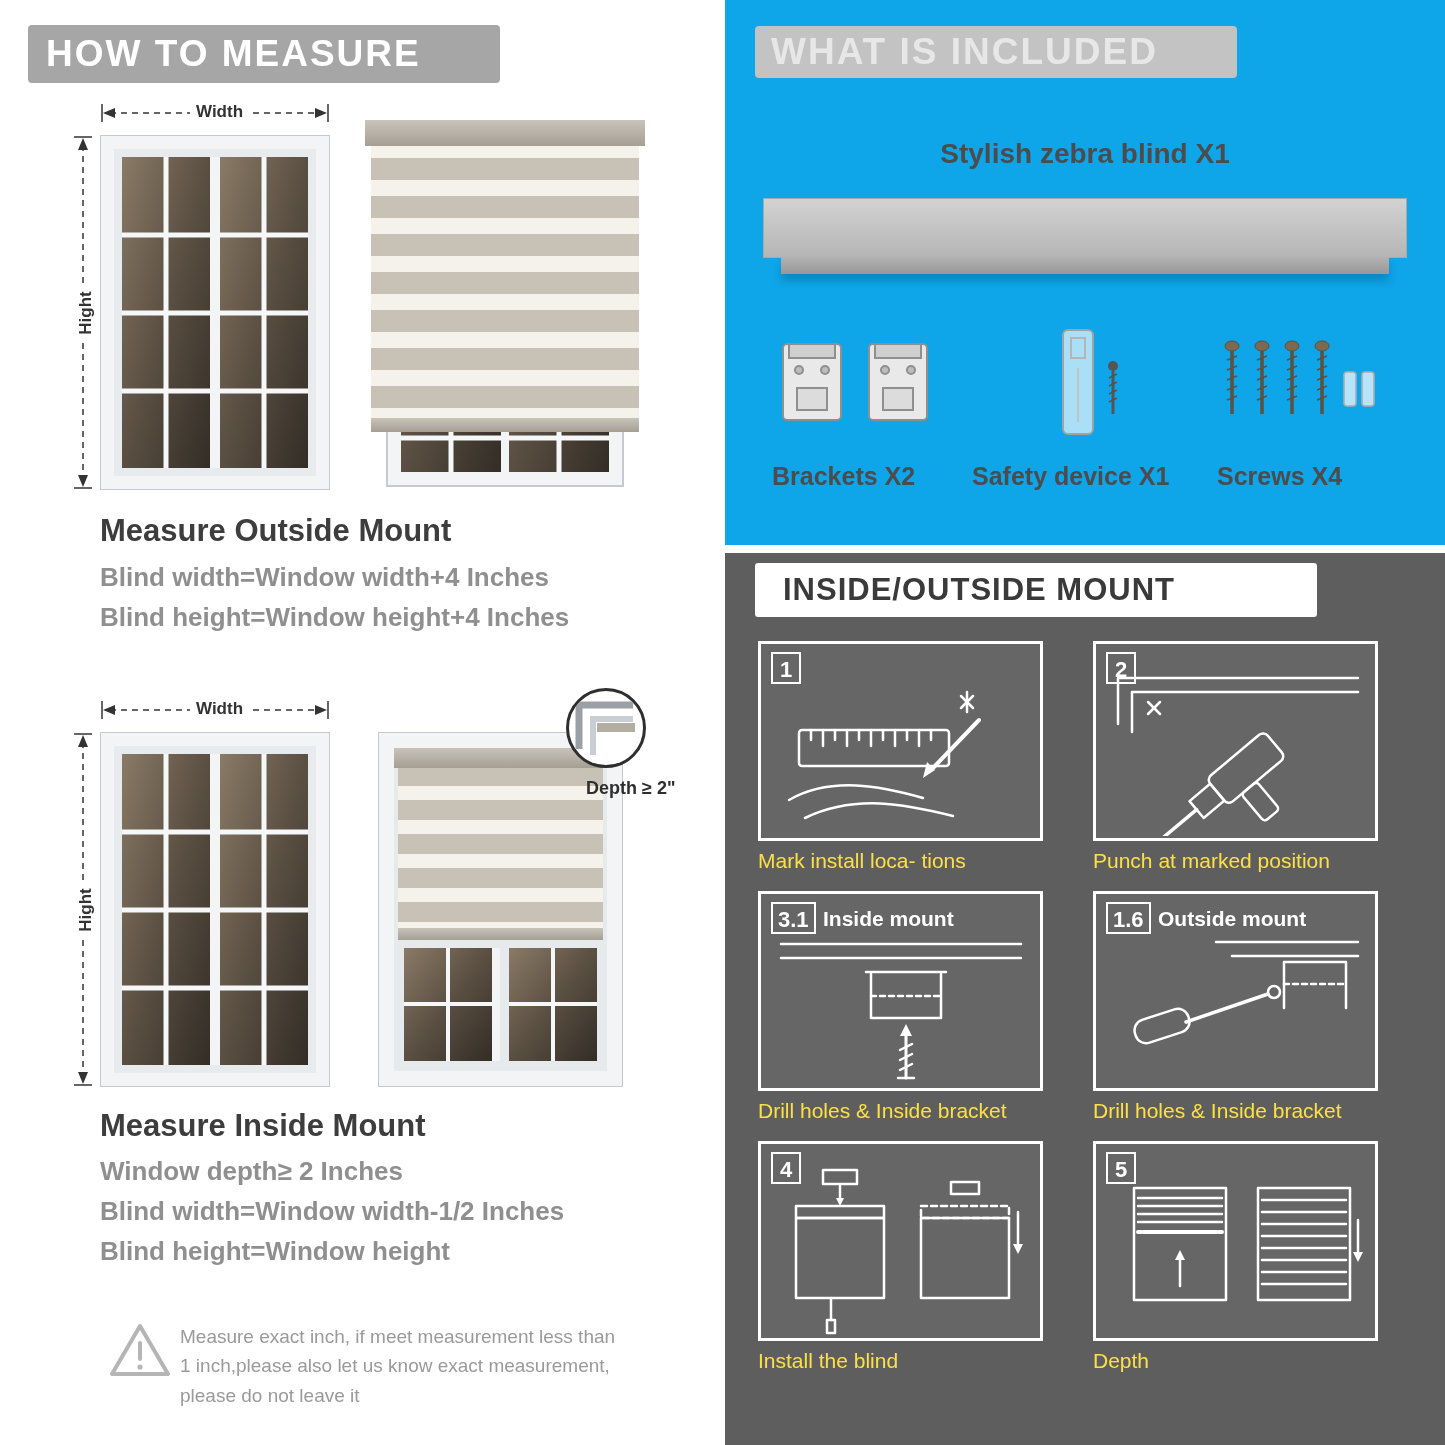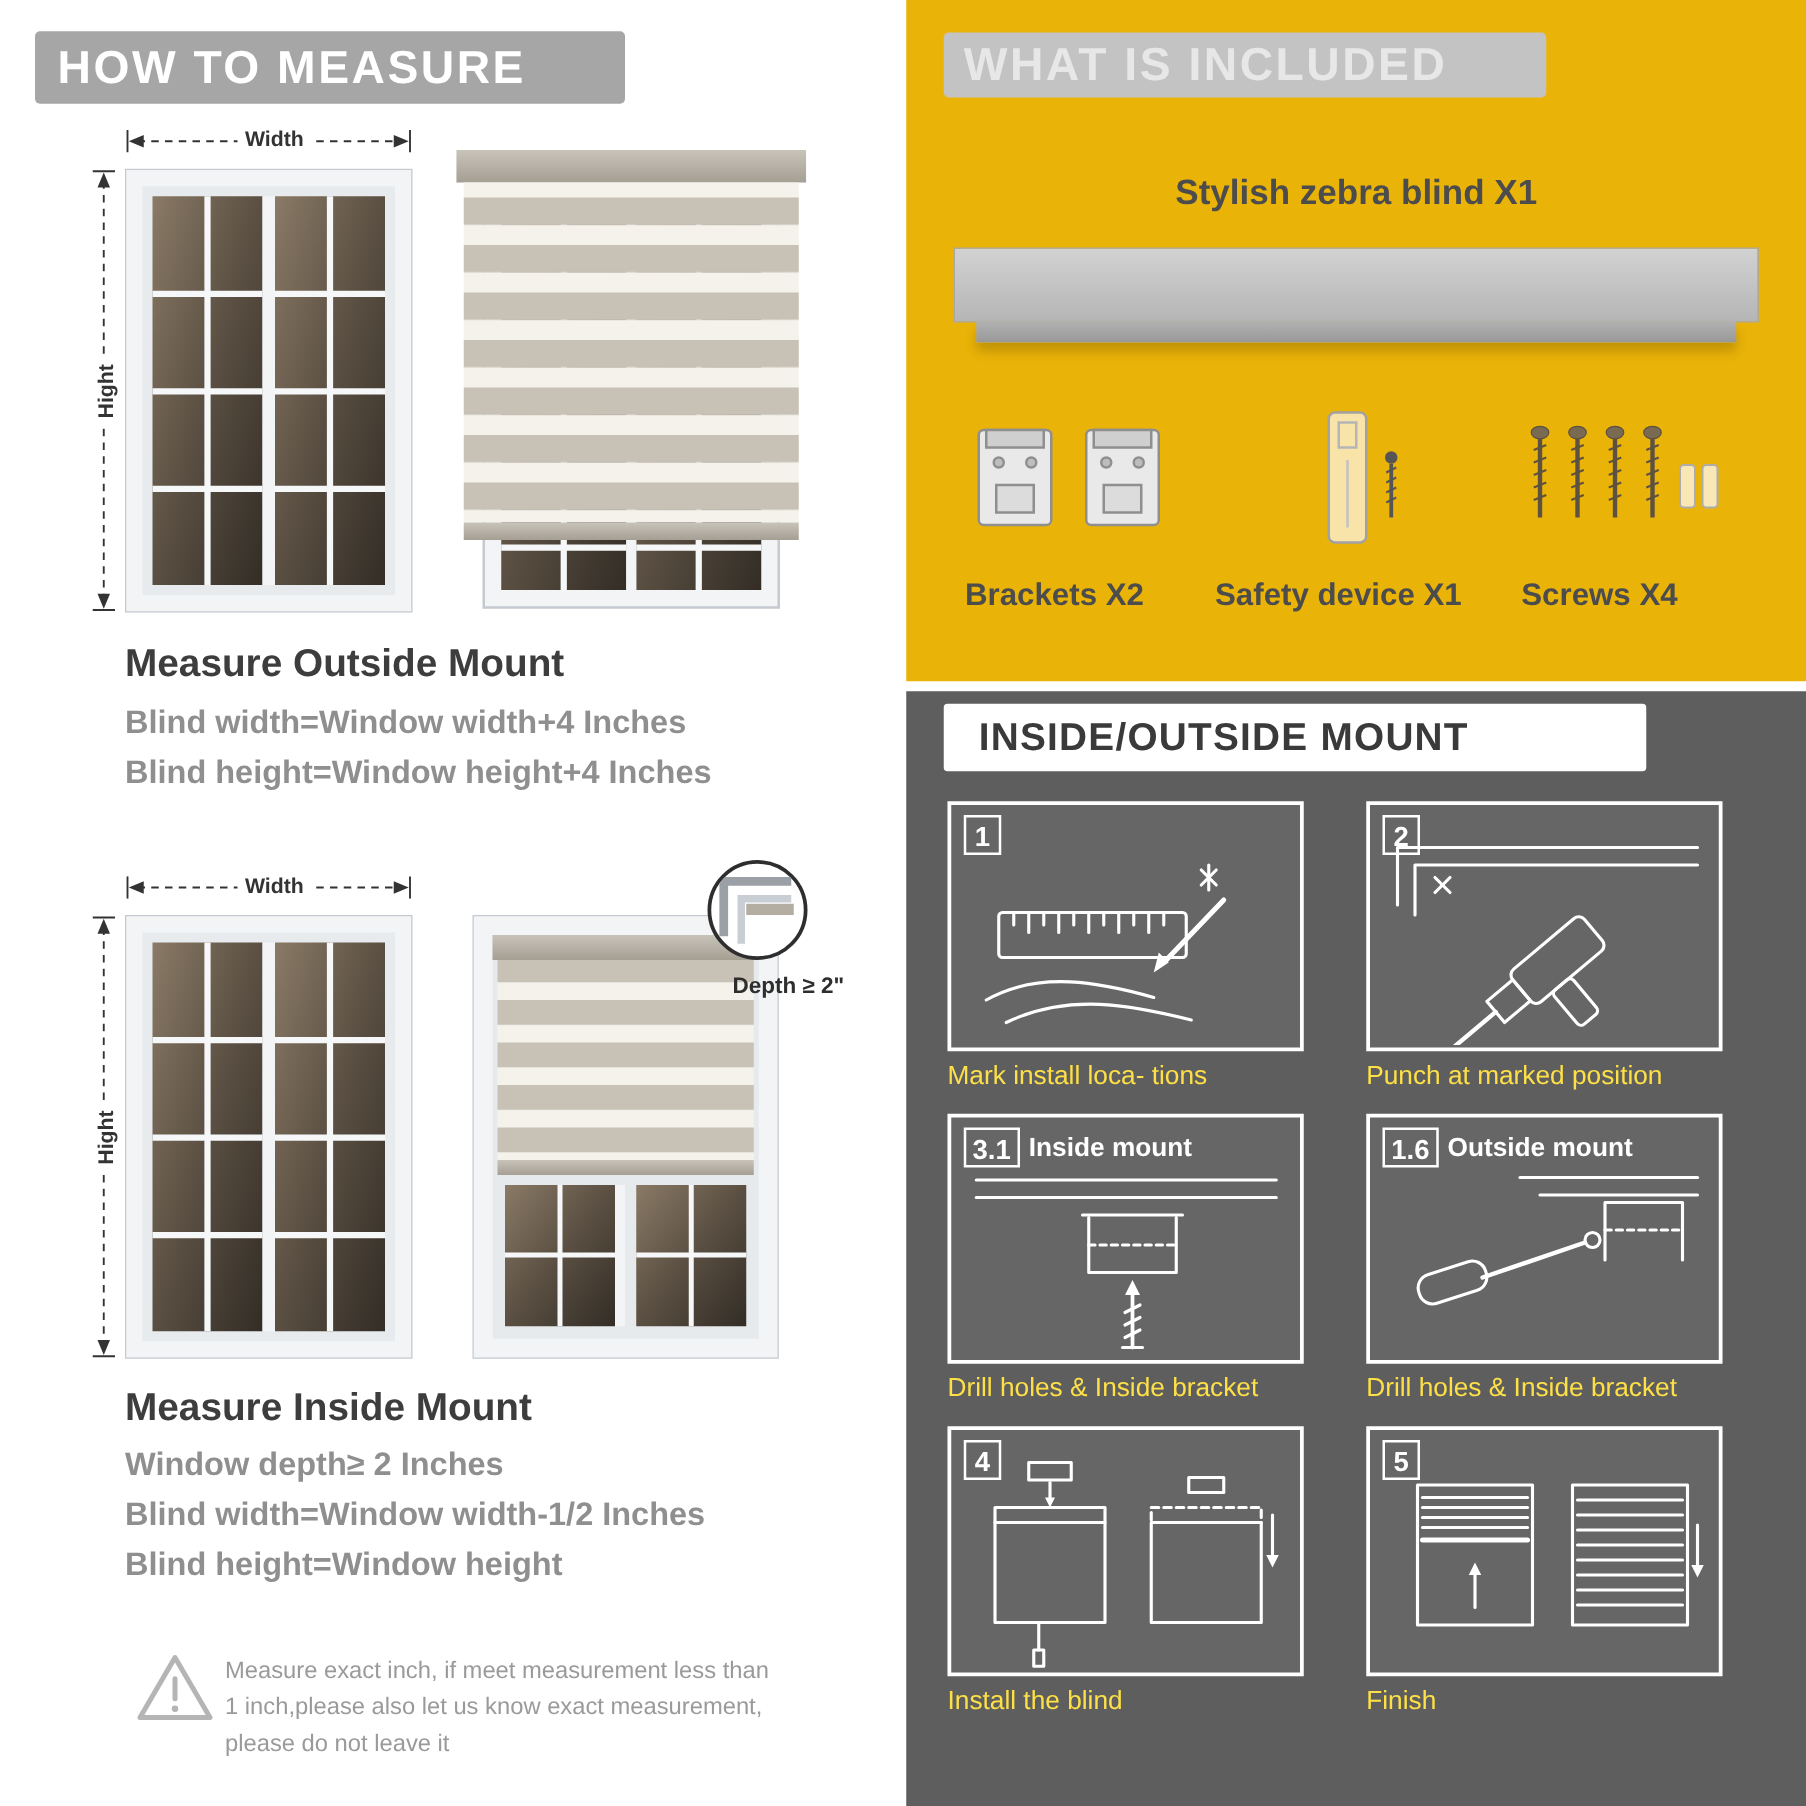--- a/index.html
+++ b/index.html
@@ -22,7 +22,7 @@
   .warning-text{position:absolute;color:#9a9a9a;font-size:19px;line-height:1.55;width:445px;}
 
   
-  .included-panel{position:absolute;left:725px;top:0;width:720px;height:545px;background:#eab308;}
+  .included-panel{position:absolute;left:725px;top:0;width:720px;height:545px;background:#0ea5e9;}
   .included-band{position:absolute;left:30px;top:26px;width:482px;height:52px;background:#c3c3c3;
                  border-radius:4px;color:#e7e7e7;font-size:37px;font-weight:bold;letter-spacing:2px;
                  line-height:52px;padding-left:16px;box-sizing:border-box;}

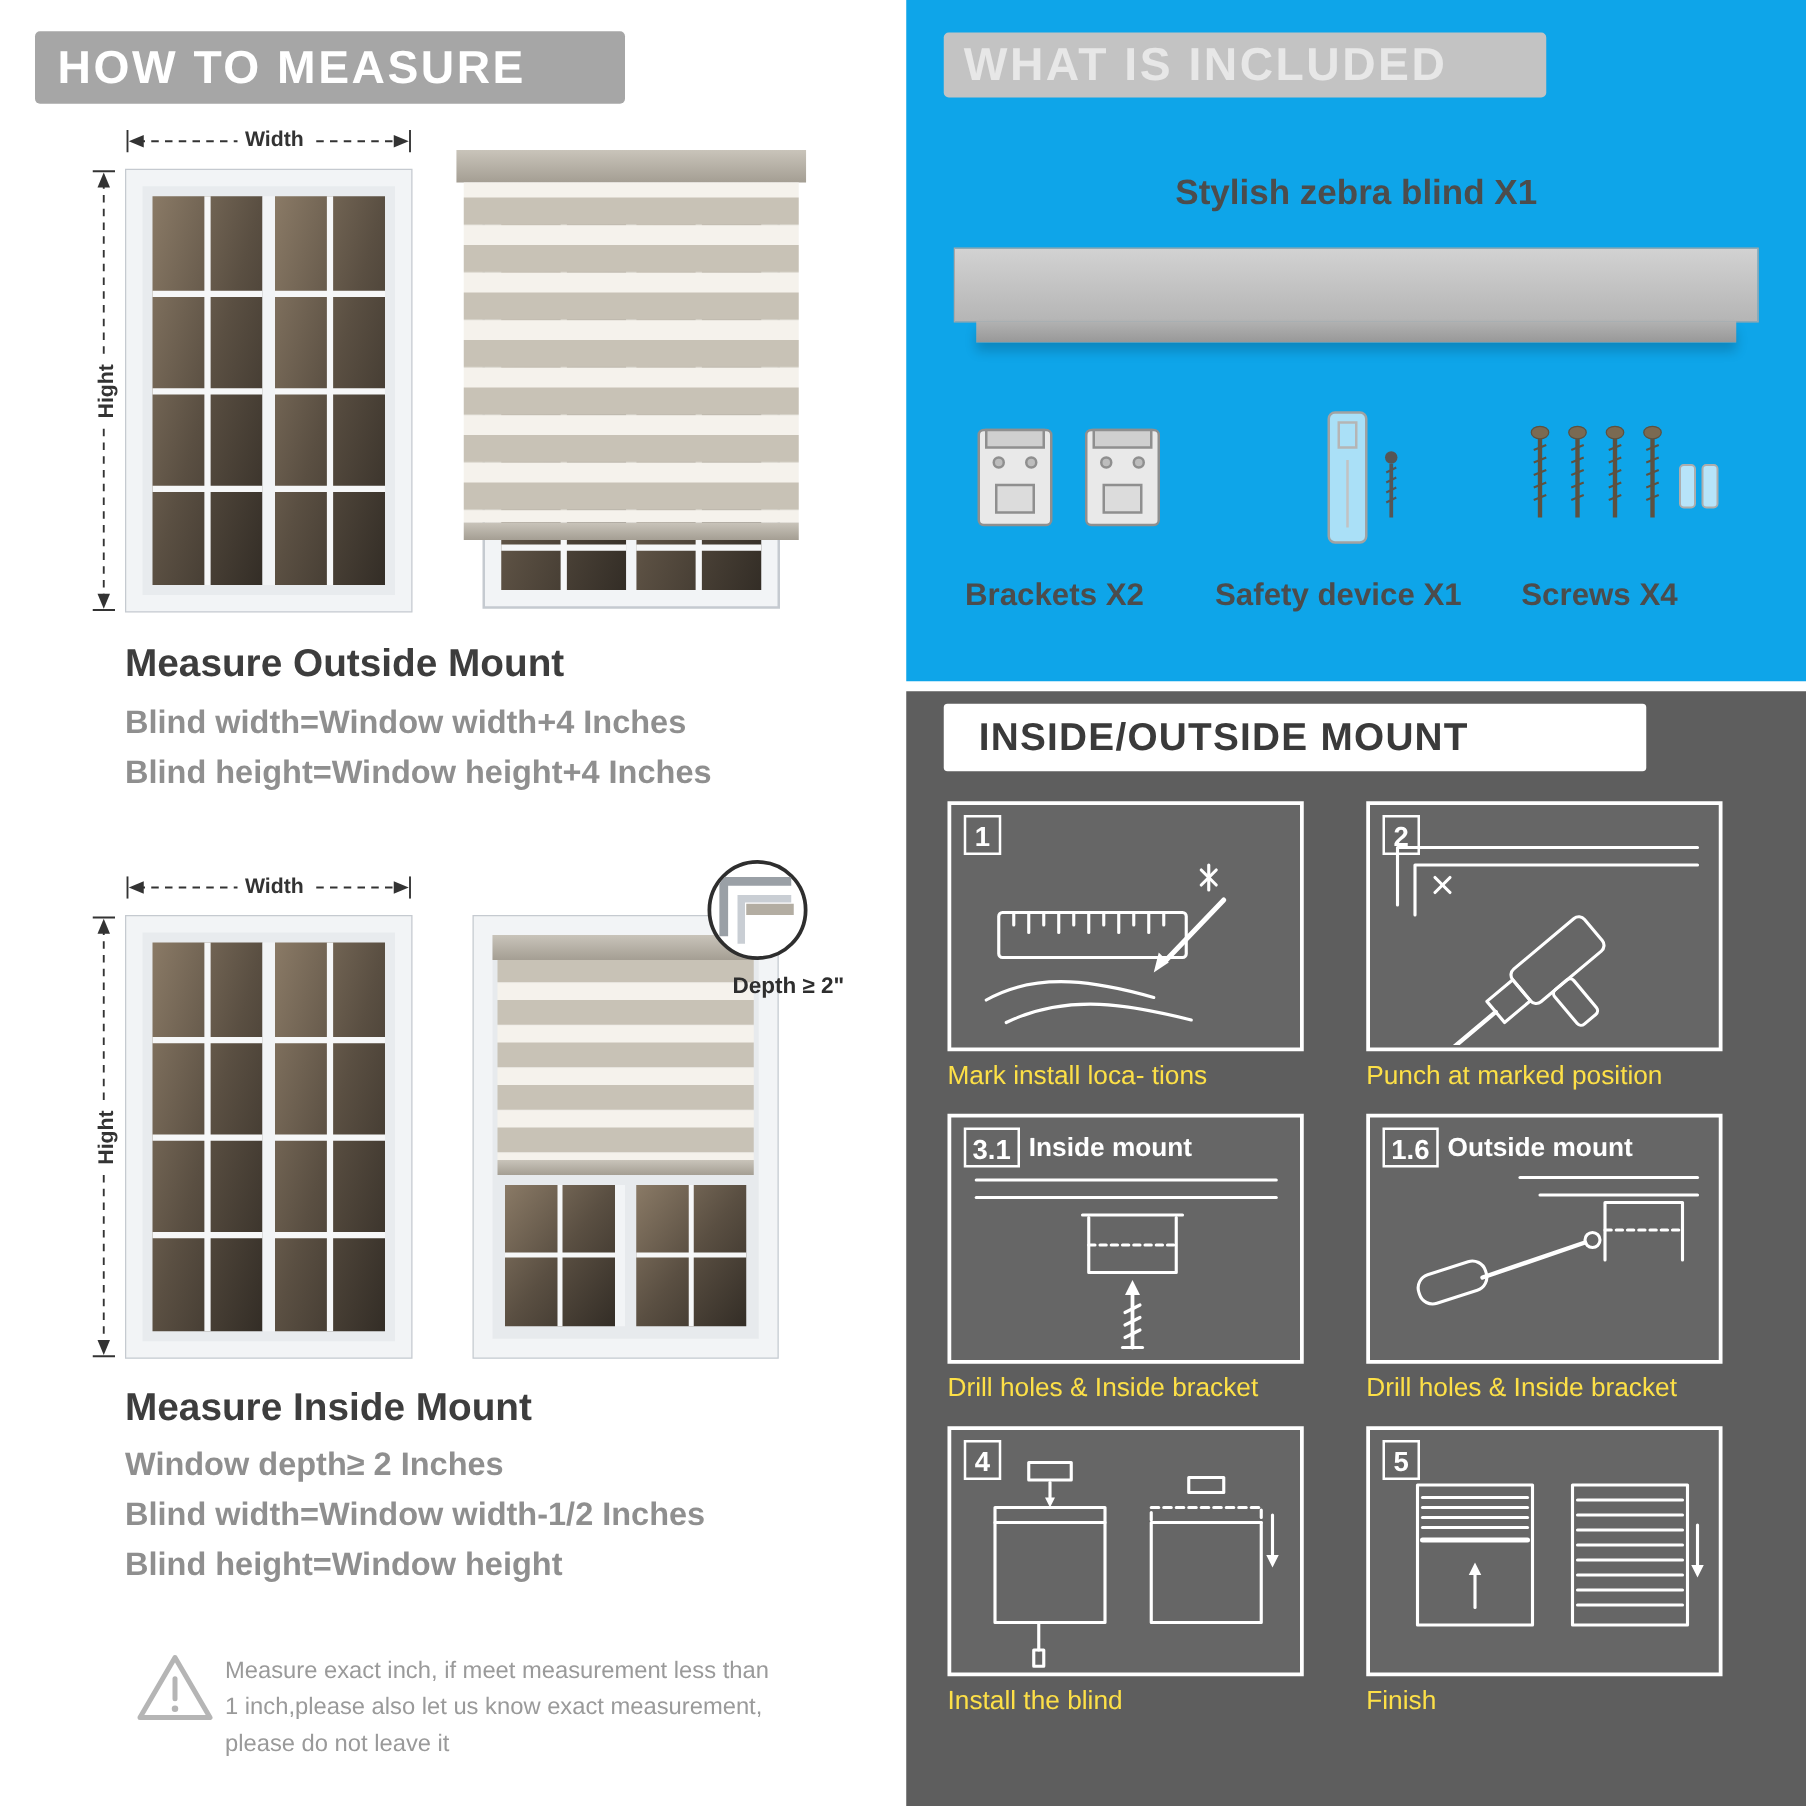--- a/index.html
+++ b/index.html
@@ -460,7 +460,7 @@
         <polygon points="247,92 257,92 252,102" fill="#fff"></polygon>
       </svg>
     </div>
-    <div class="step-caption" style="left:368px;top:796px">Finish</div>
+    <div class="step-caption" style="left:368px;top:796px">Depth</div>
   </div>
 
 </div>

